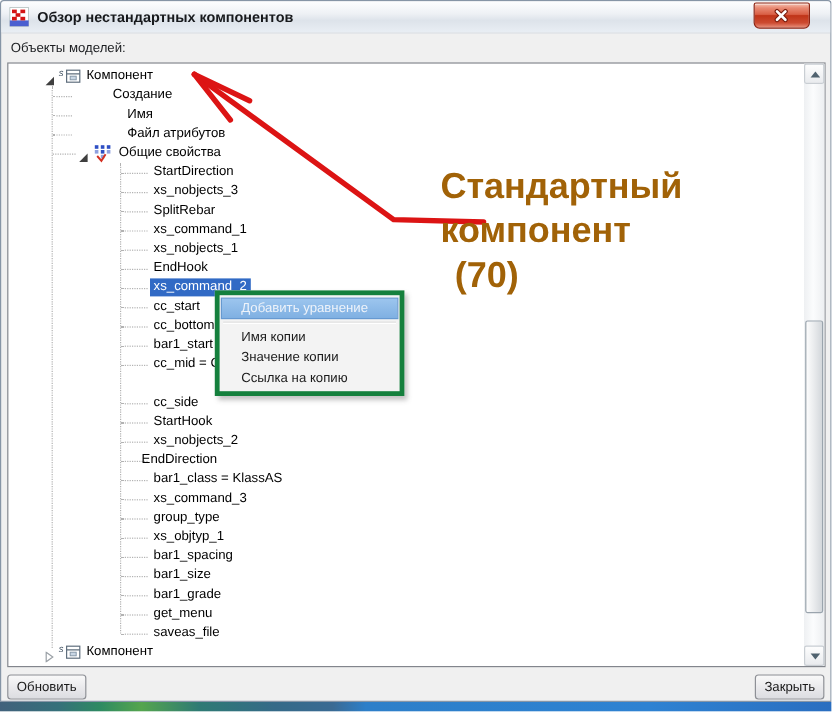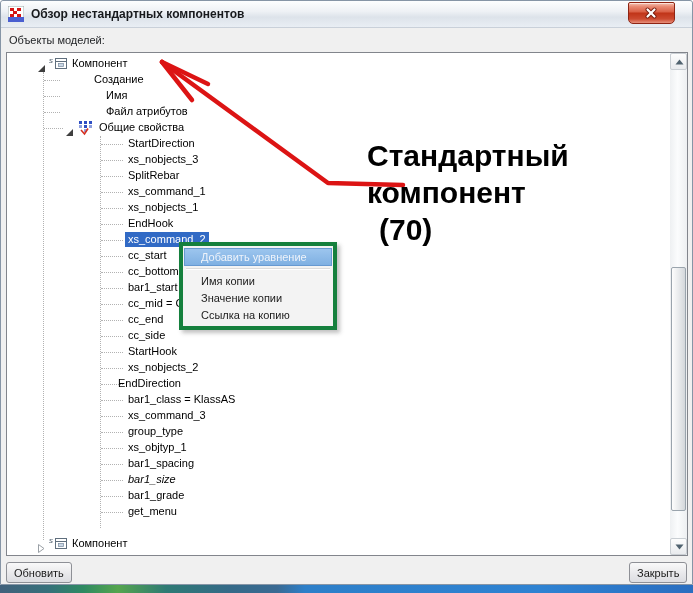--- a/index.html
+++ b/index.html
@@ -285,7 +285,7 @@
       <line x1="161" y1="61" x2="191" y2="99" stroke="#dc1414" stroke-width="4.5" stroke-linecap="round"></line>
     </svg>
 
-    <div class="annotation" style="color: #000000;">
+    <div class="annotation" style="color: #a16207;">
       <div>Стандартный</div>
       <div>компонент</div>
       <div class="l3">(70)</div>

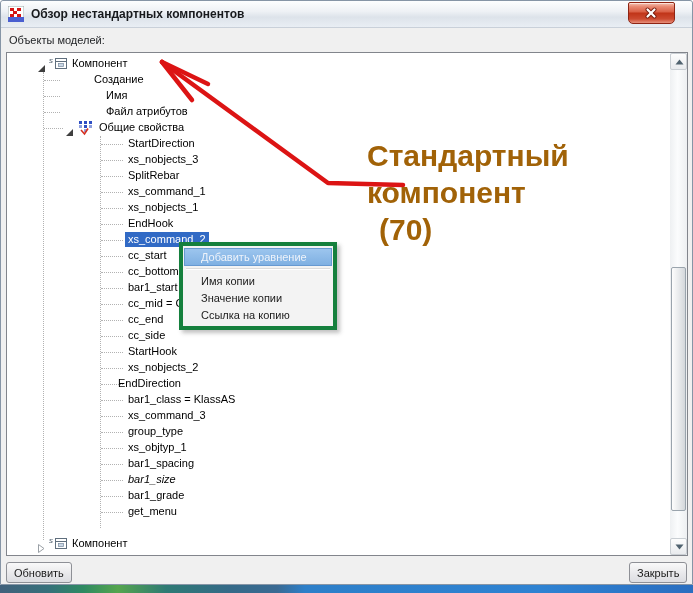--- a/index.html
+++ b/index.html
@@ -199,10 +199,6 @@
             <span class="stub" style="left: 94px; width: 22px;"></span>
             <span class="tlabel" style="left: 118px;">cc_mid = C</span>
           </div>
-          <div class="trow" style="top: 259px;">
-            <span class="stub" style="left: 94px; width: 22px;"></span>
-            <span class="tlabel" style="left: 118px;">cc_end</span>
-          </div>
           <div class="trow" style="top: 275px;">
             <span class="stub" style="left: 94px; width: 22px;"></span>
             <span class="tlabel" style="left: 118px;">cc_side</span>

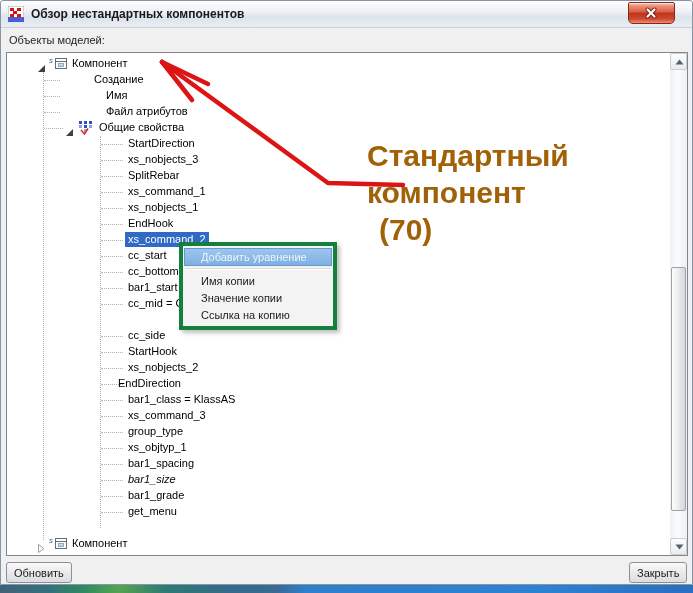--- a/index.html
+++ b/index.html
@@ -235,7 +235,7 @@
             <span class="stub" style="left: 94px; width: 22px;"></span>
             <span class="tlabel" style="left: 118px;">bar1_spacing</span>
           </div>
-          <div class="trow" style="top: 419px; font-style: italic;">
+          <div class="trow" style="top: 419px;">
             <span class="stub" style="left: 94px; width: 22px;"></span>
             <span class="tlabel" style="left: 118px;">bar1_size</span>
           </div>

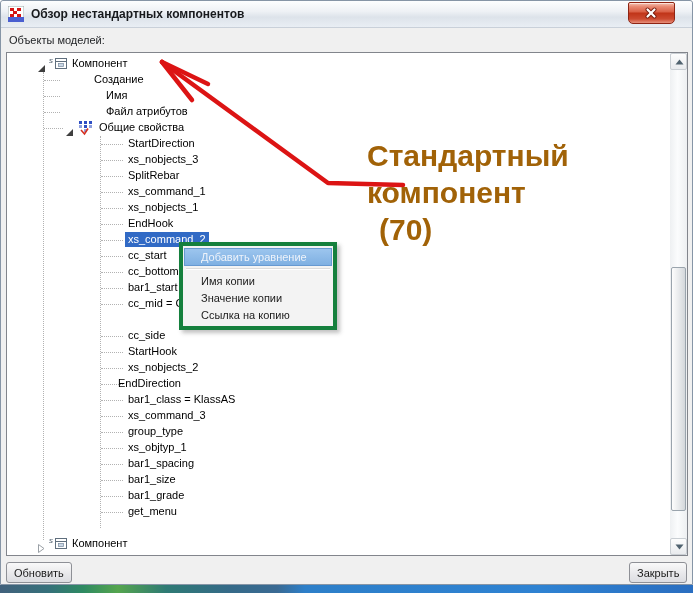--- a/index.html
+++ b/index.html
@@ -247,6 +247,10 @@
             <span class="stub" style="left: 94px; width: 22px;"></span>
             <span class="tlabel" style="left: 118px;">get_menu</span>
           </div>
+          <div class="trow" style="top: 467px;">
+            <span class="stub" style="left: 94px; width: 22px;"></span>
+            <span class="tlabel" style="left: 118px;">saveas_file</span>
+          </div>
           <div class="trow" style="top: 483px;">
             <span class="tri" style="left: 30px;"><svg width="9" height="9">
                 <polygon points="1.5,0.5 7,4.5 1.5,8.5" fill="#fff" stroke="#9aa0a6"></polygon>

